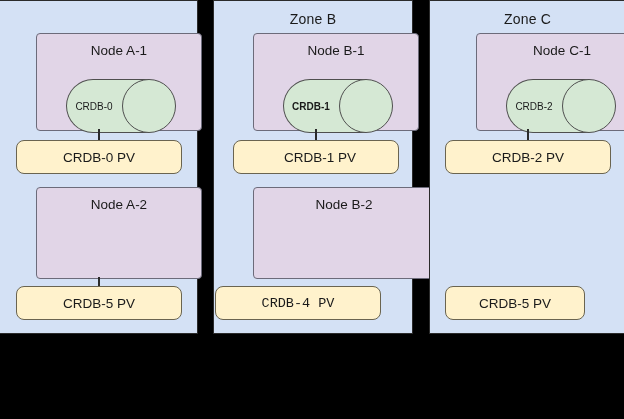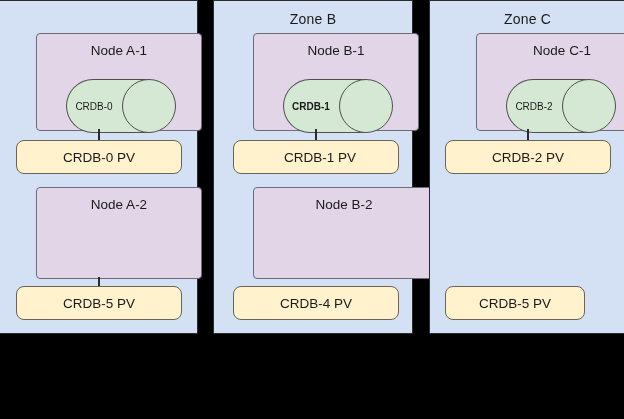--- a/index.html
+++ b/index.html
@@ -158,7 +158,7 @@
     <div class="node" style="left:19px; top:186px; width:182px; height:92px;">
       <div class="node-title">Node B-2</div>
     </div>
-    <div class="pv" style="left:19px; top:285px; width:166px;">CRDB-4 PV</div>
+    <div class="pv" style="left:1px; top:285px; width:166px;font-family:Liberation Mono, monospace;">CRDB-4 PV</div>
   </div>
 
   <div class="zone" id="zone-c">

